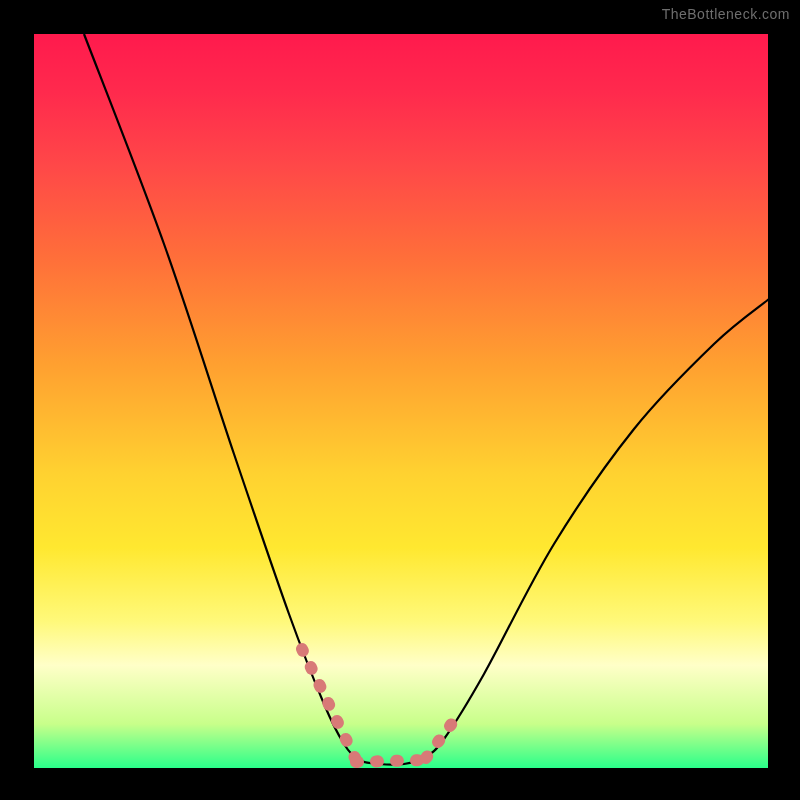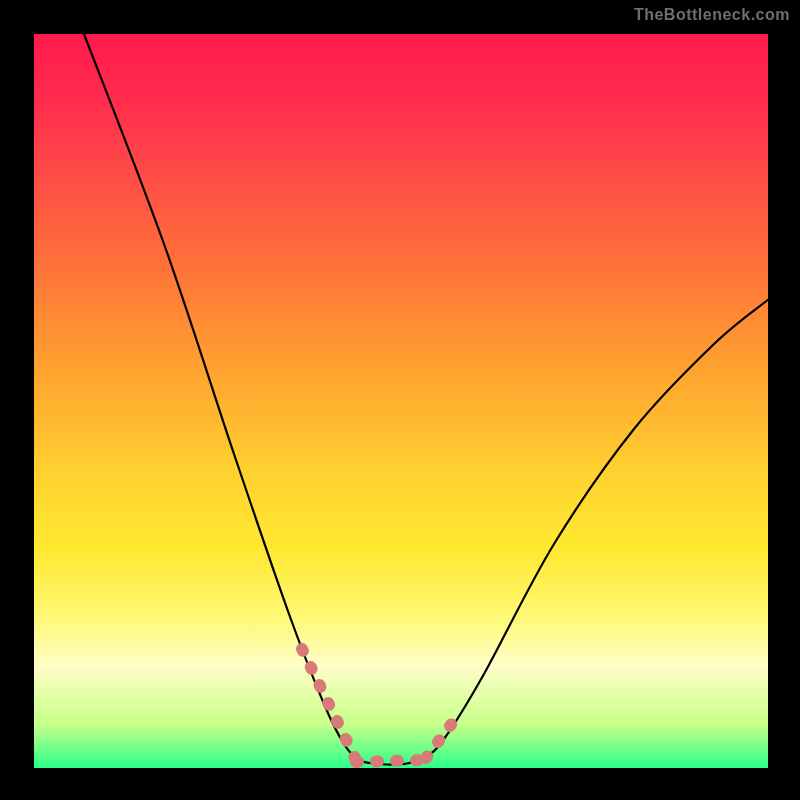--- a/index.html
+++ b/index.html
@@ -45,8 +45,8 @@
     top: 6px;
     right: 10px;
     color: #6e6e6e;
-    font-size: 16px;
-    font-weight: 700;
+    font-size: 14px;
+    font-weight: 400;
     letter-spacing: 0.5px;
   }
   svg.curve {

